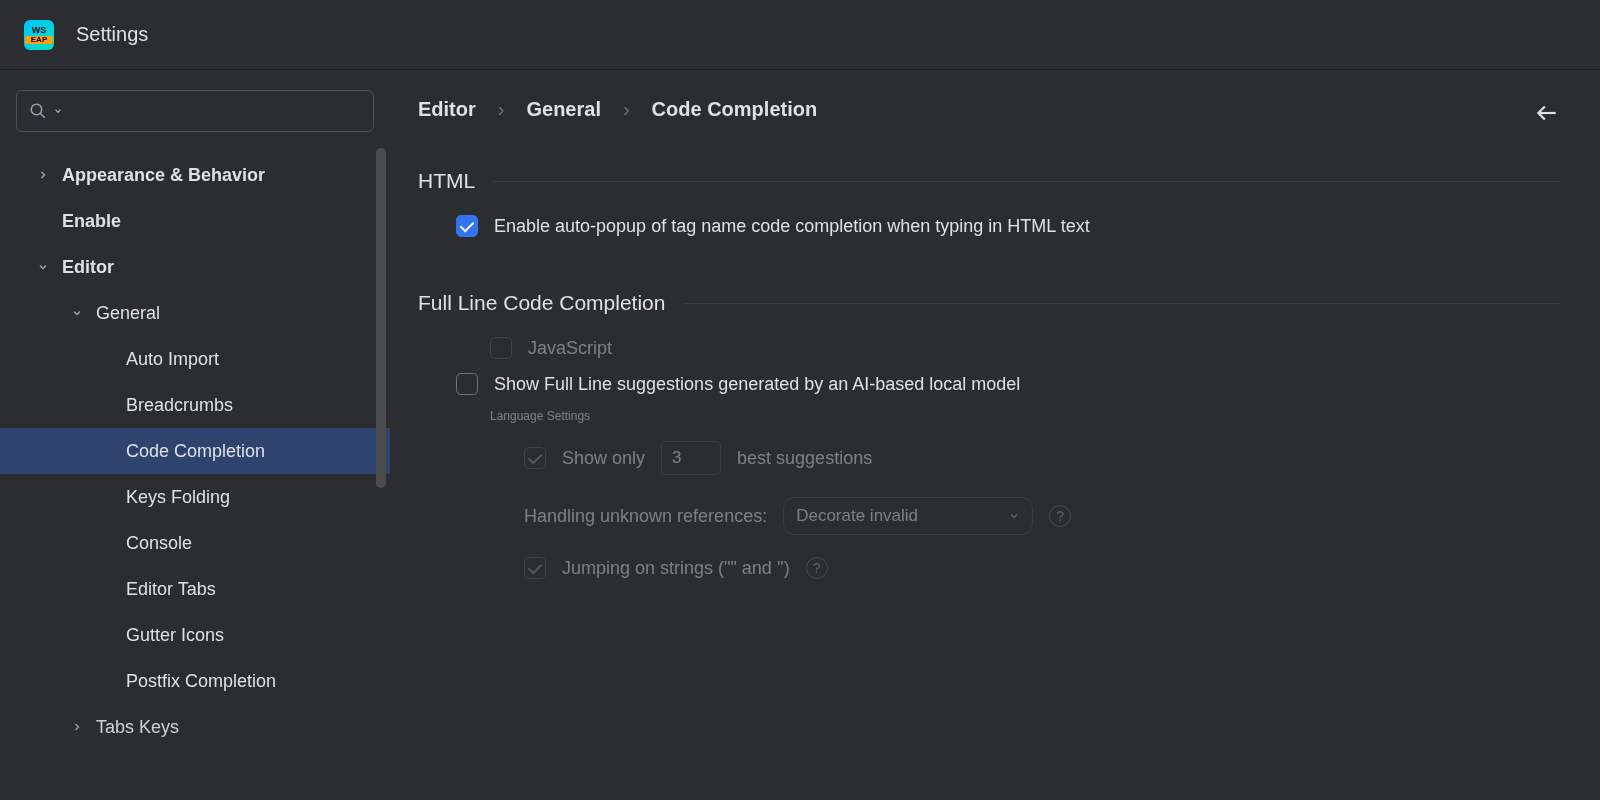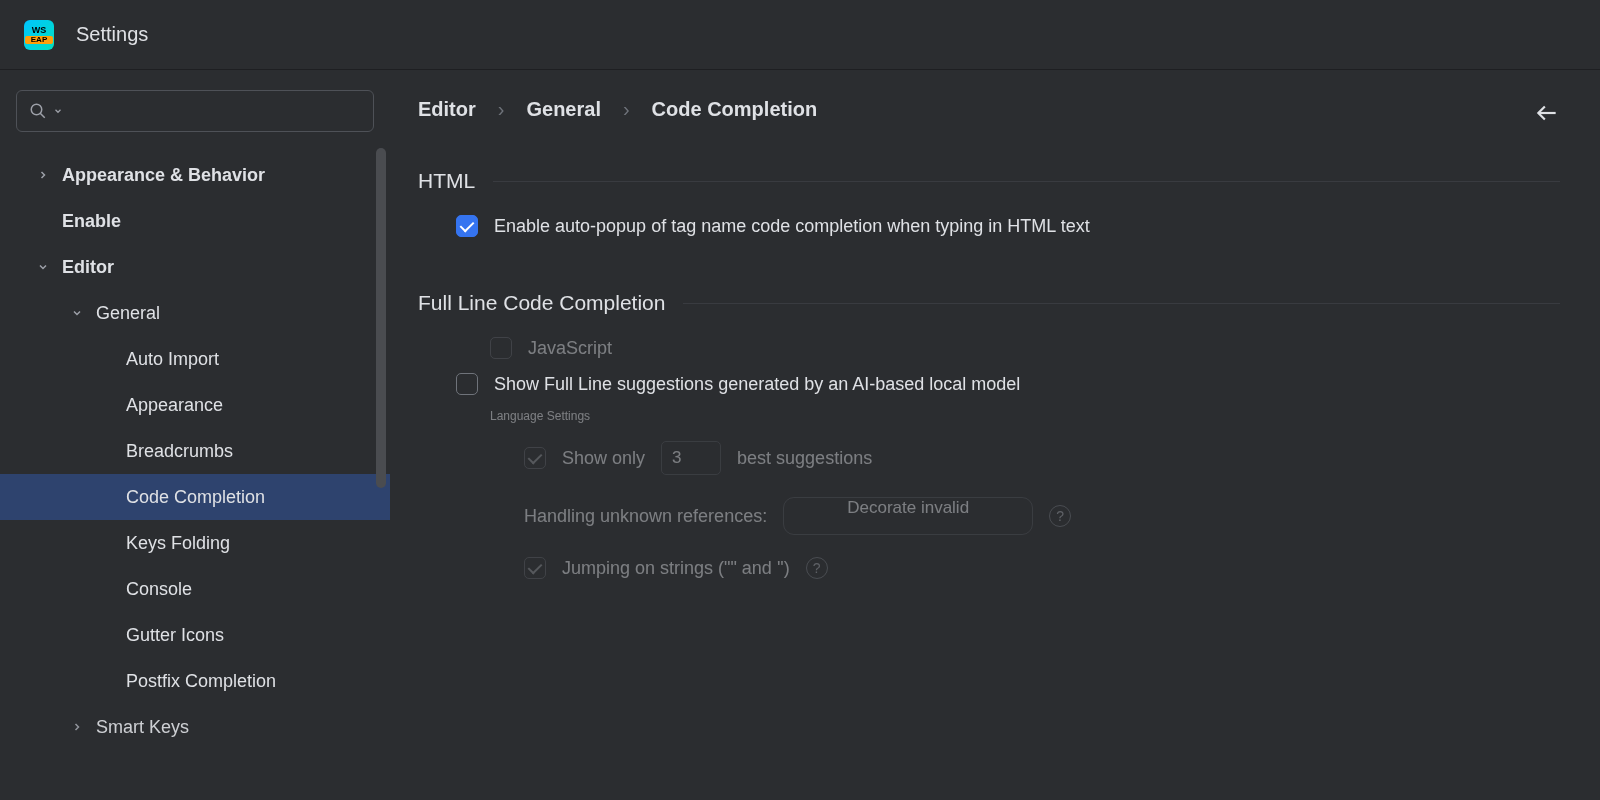--- a/index.html
+++ b/index.html
@@ -258,9 +258,6 @@
         <span>Auto Import</span>
       </div>
       <div class="tree-row l3">
-        <span>Appearance</span>
-      </div>
-      <div class="tree-row l3">
         <span>Breadcrumbs</span>
       </div>
       <div class="tree-row l3 selected">

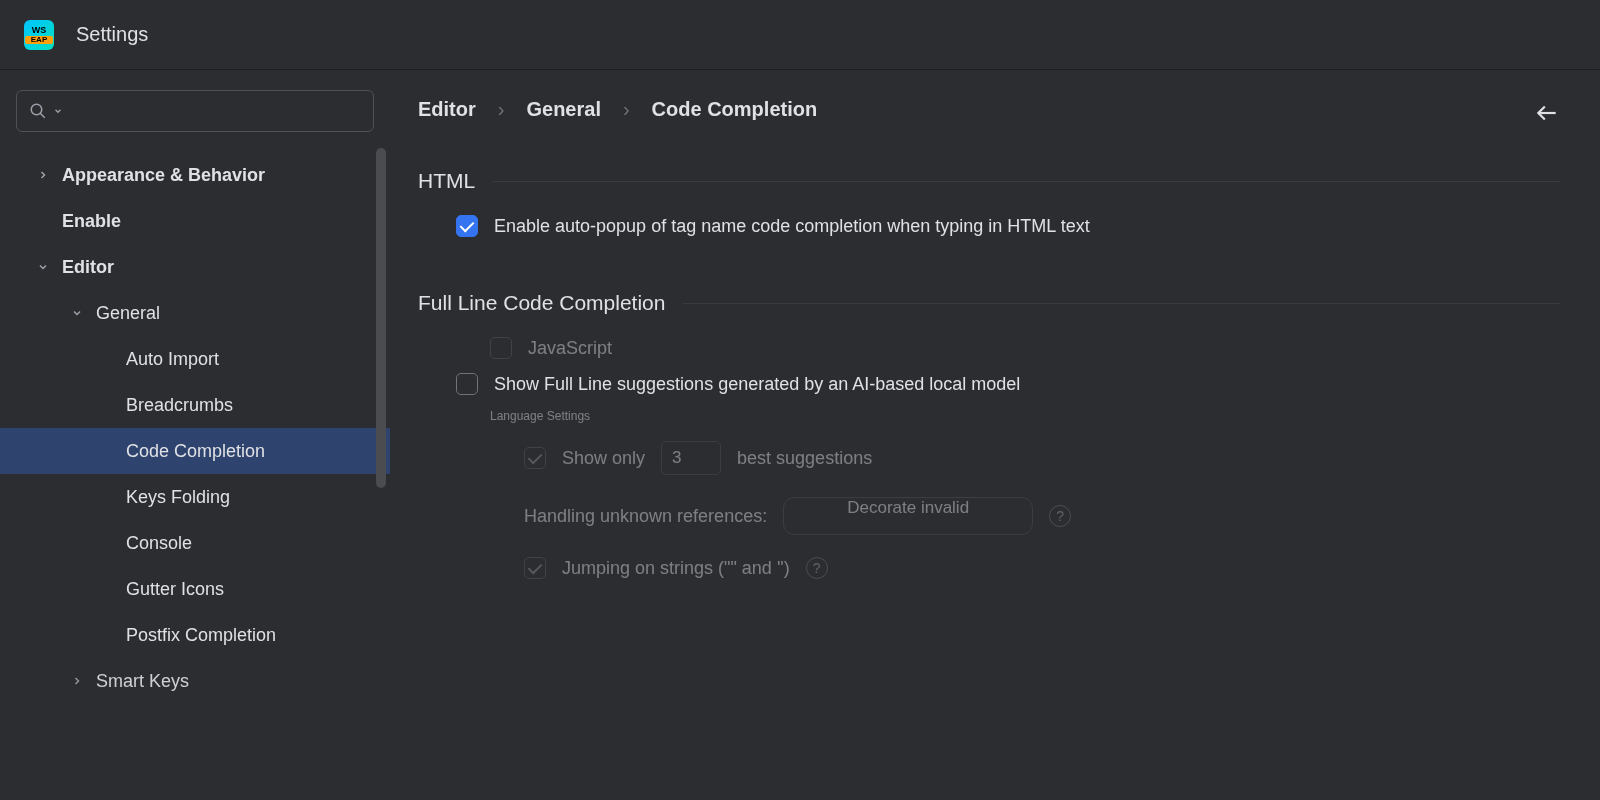--- a/index.html
+++ b/index.html
@@ -187,7 +187,6 @@
     justify-content: space-between;
     gap: 30px;
     font-size: 17px;
-    flex-direction: column;
   }
   .help-icon {
     width: 22px; height: 22px;

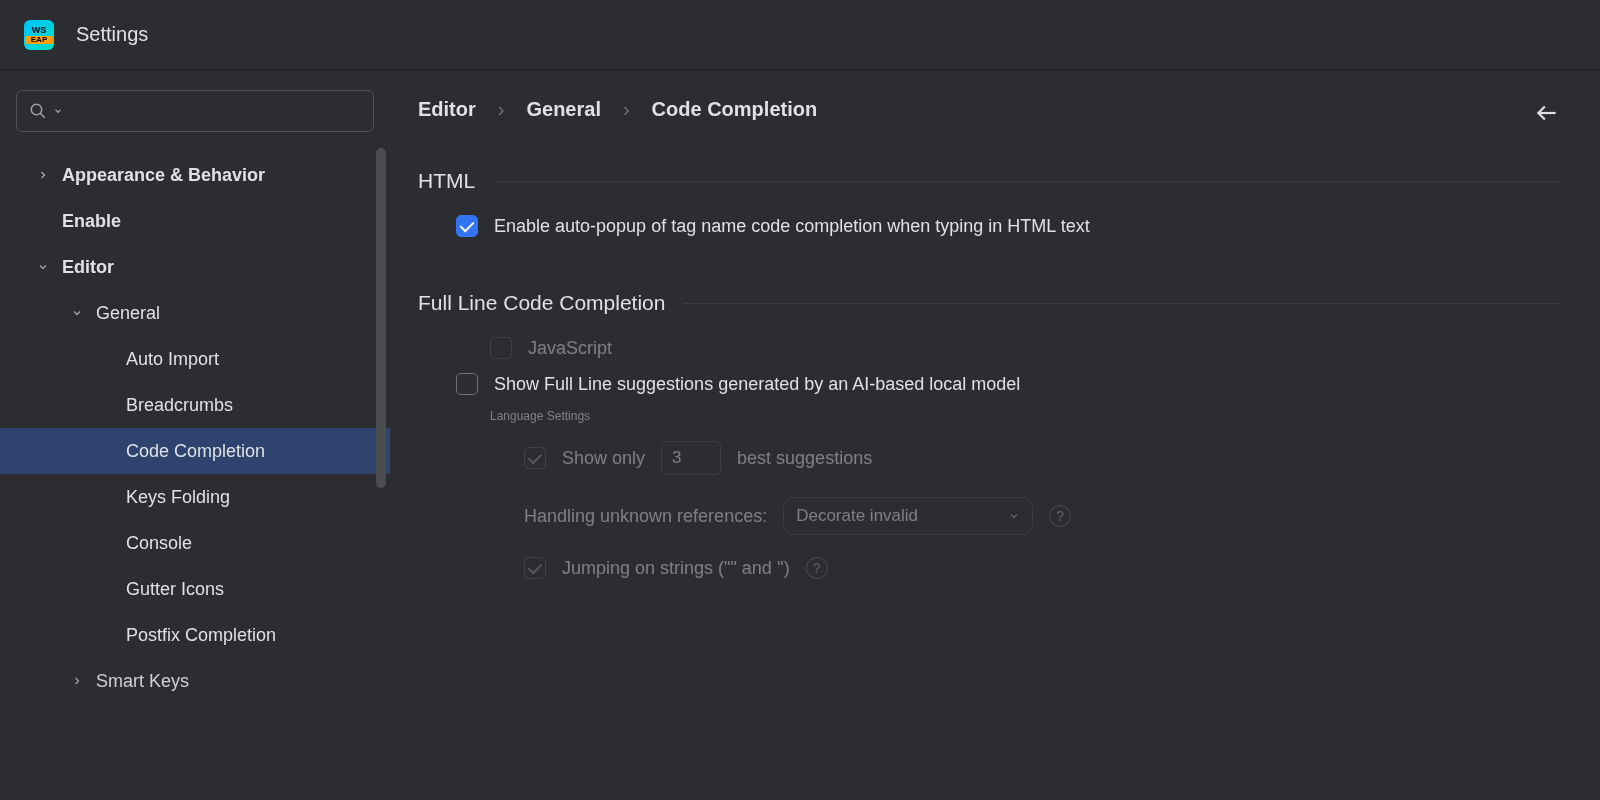--- a/index.html
+++ b/index.html
@@ -269,6 +269,9 @@
         <span>Console</span>
       </div>
       <div class="tree-row l3">
+        <span>Editor Tabs</span>
+      </div>
+      <div class="tree-row l3">
         <span>Gutter Icons</span>
       </div>
       <div class="tree-row l3">

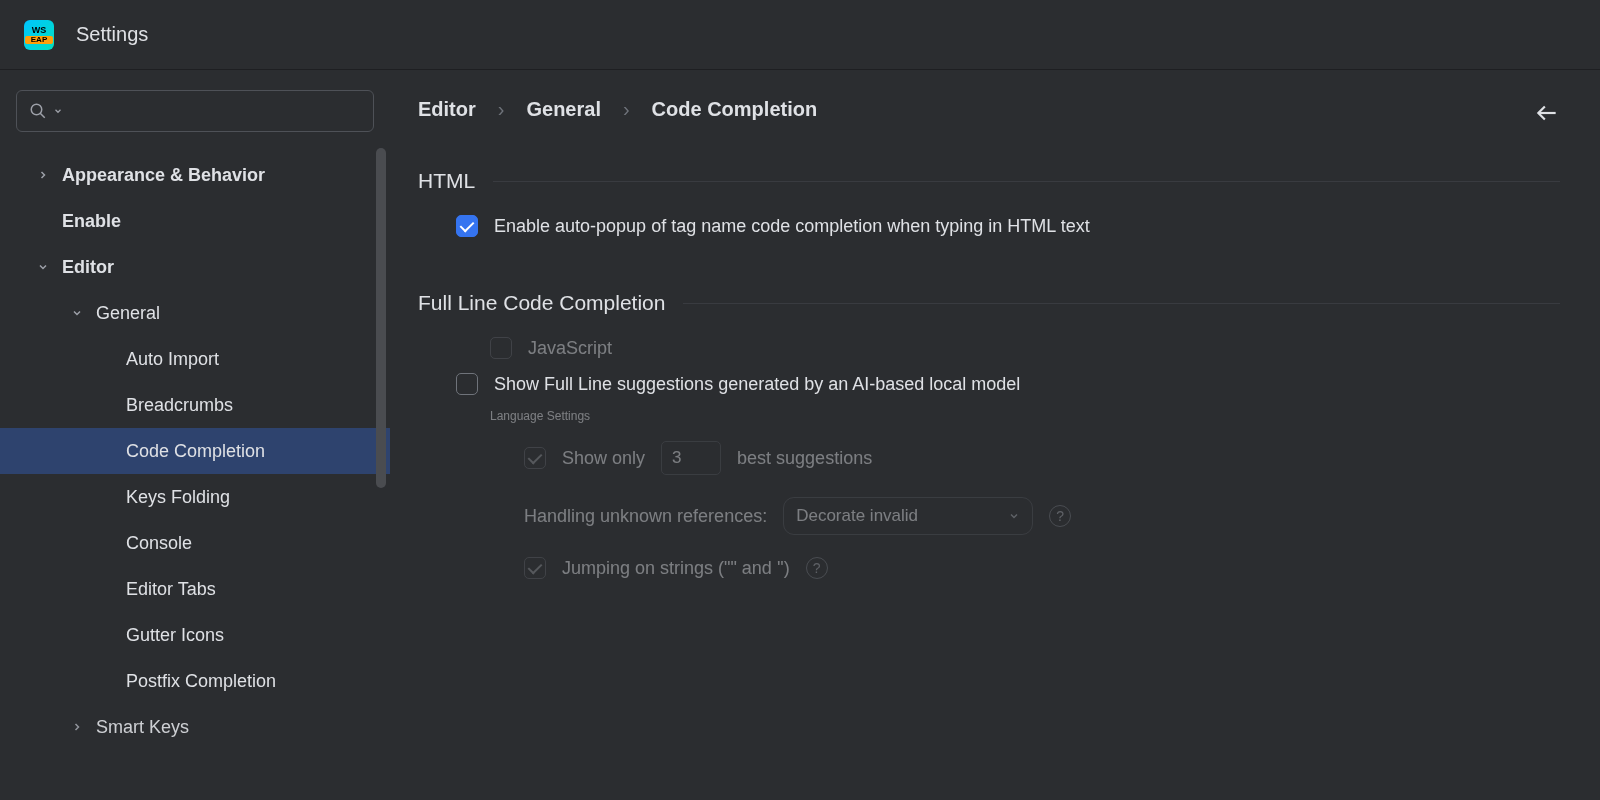--- a/index.html
+++ b/index.html
@@ -283,7 +283,7 @@
               <polyline points="9 6 15 12 9 18"></polyline>
             </svg>
           </span>
-        <span>Smart Keys</span>
+        <span>Tabs Keys</span>
       </div>
     </div>
     <div class="scroll-thumb"></div>

